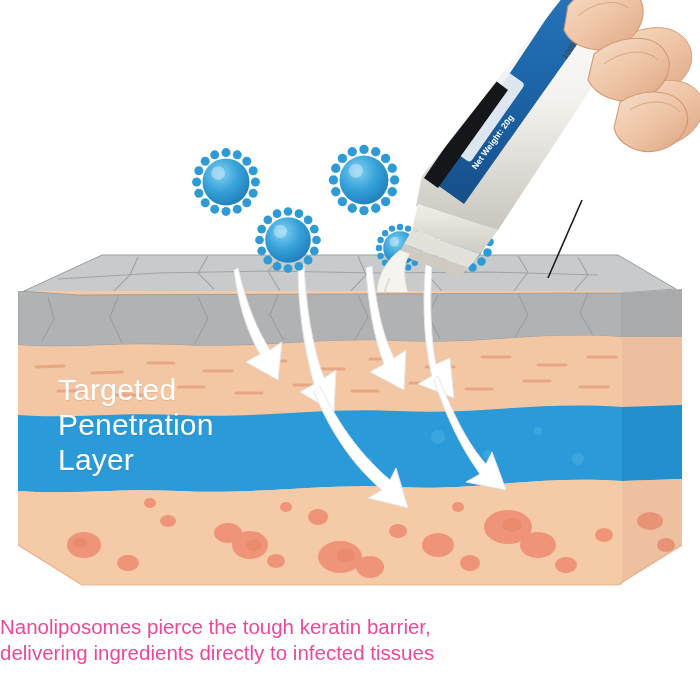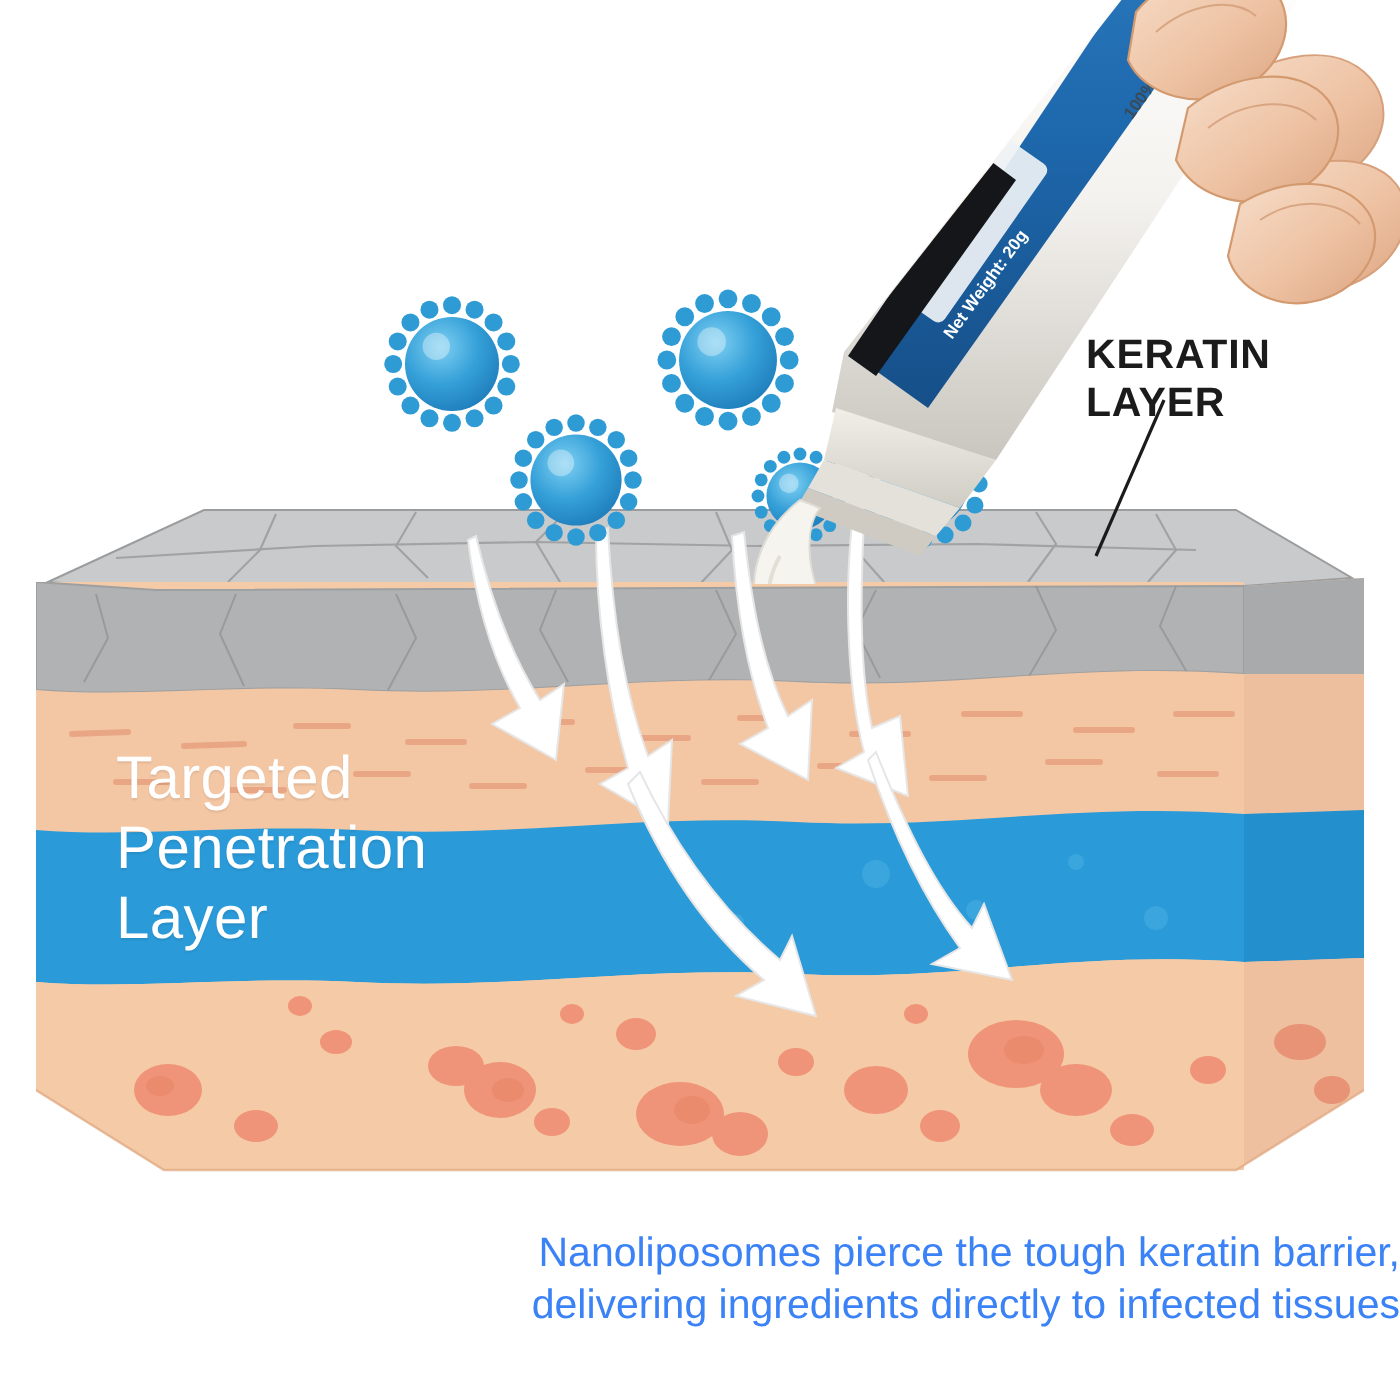--- a/index.html
+++ b/index.html
@@ -415,8 +415,6 @@
     </svg>
   </div>
 
-  <div class="keratin-label">KERATIN
-LAYER</div>
 
   <div class="caption">Nanoliposomes pierce the tough keratin barrier,
 delivering ingredients directly to infected tissues</div>

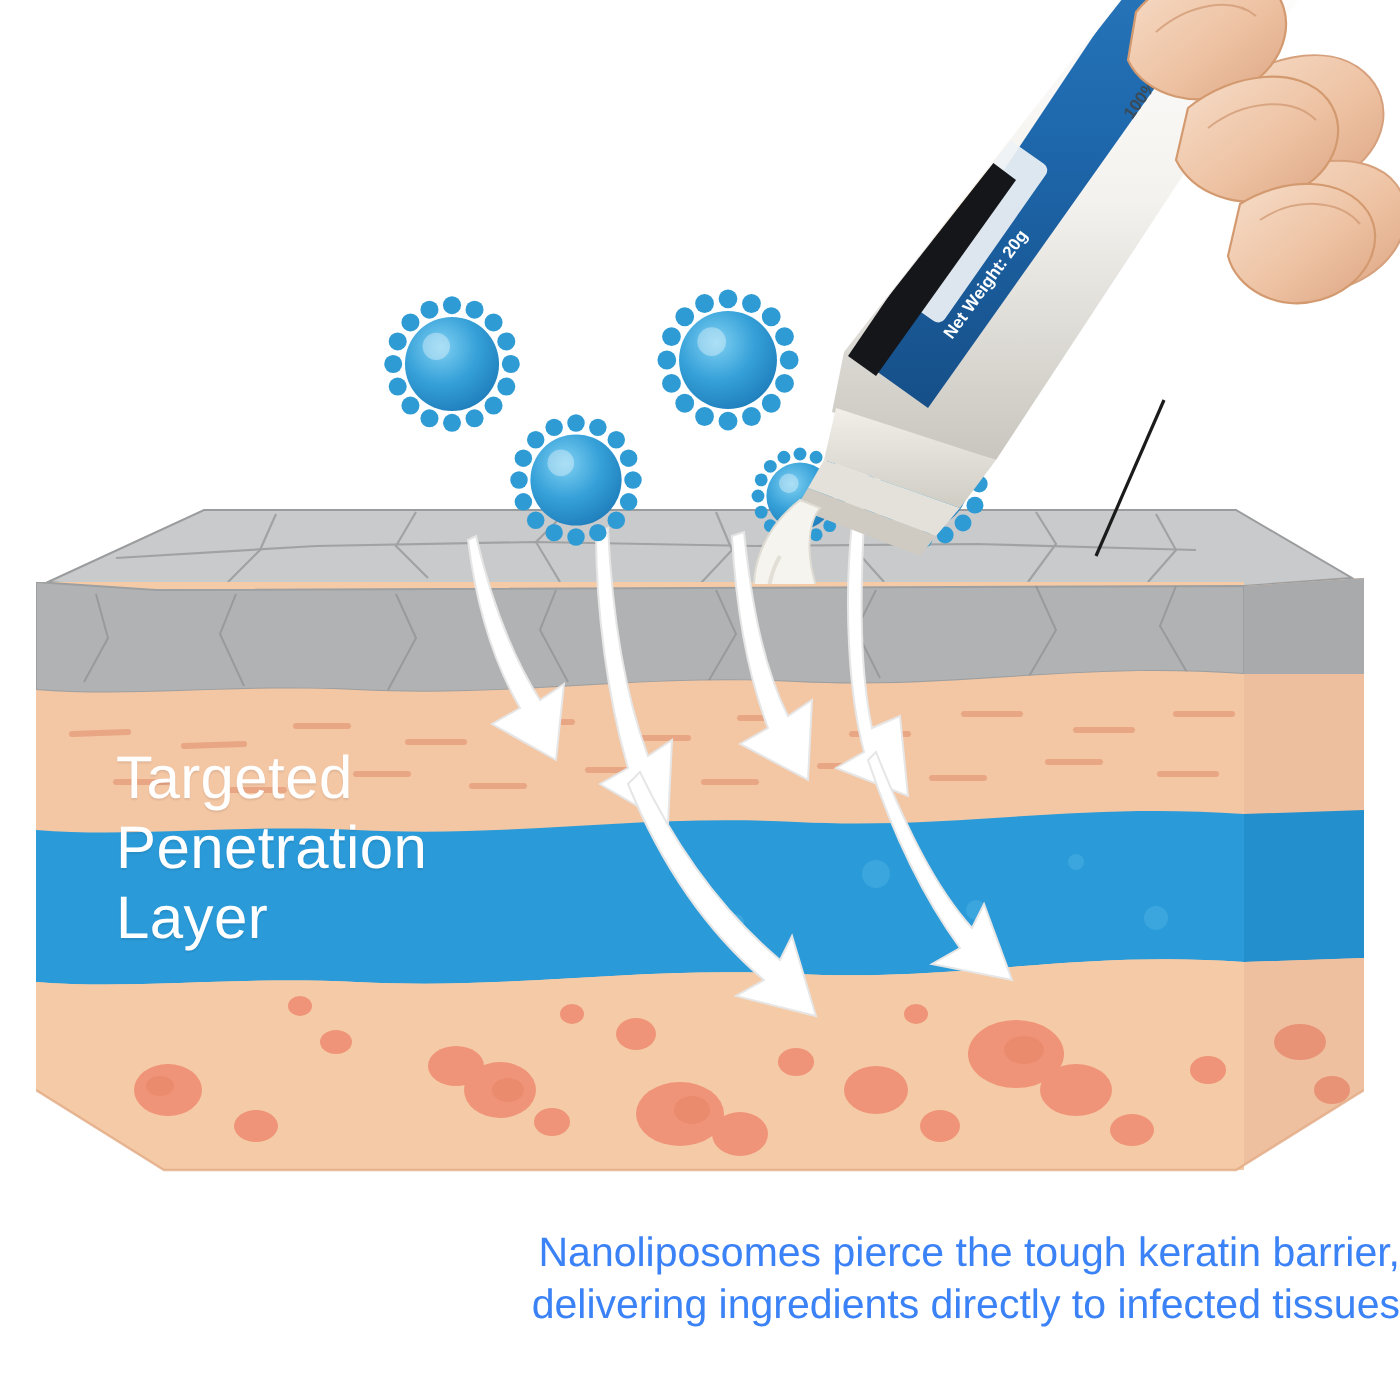--- a/index.html
+++ b/index.html
@@ -55,8 +55,8 @@
     left: 0;
     top: 614px;
     width: 700px;
-    text-align: right;
-    color: #3b82f6;
+    text-align: left;
+    color: #ec4899;
     font-size: 20.5px;
     line-height: 26px;
     font-weight: 400;

